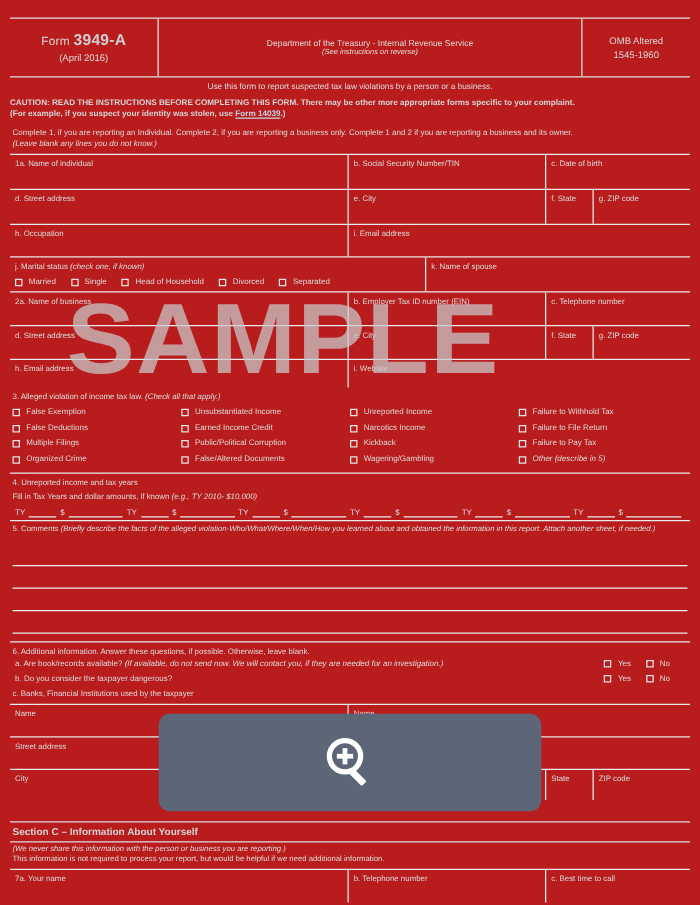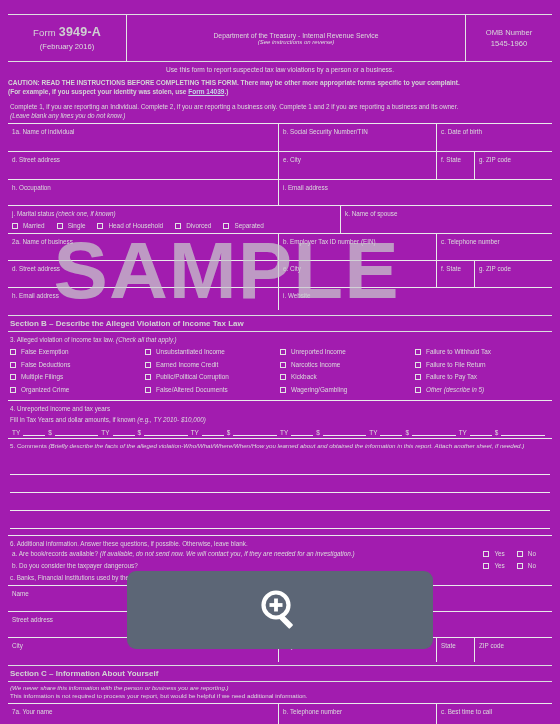--- a/index.html
+++ b/index.html
@@ -10,7 +10,7 @@
     -webkit-font-smoothing:antialiased;
   }
   #sheet{
-    position:absolute;inset:0;background:#a21caf;
+    position:absolute;inset:0;background:#b91c1c;
     padding:0 8px;box-sizing:border-box;
   }
 

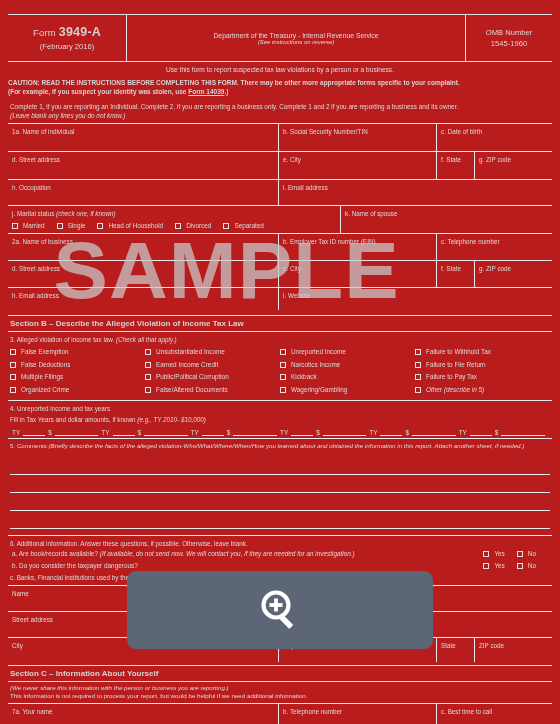--- a/index.html
+++ b/index.html
@@ -104,7 +104,7 @@
       <div class="sub">(See instructions on reverse)</div>
     </div>
     <div id="hdr-omb">
-      <div class="o1">OMB Number</div>
+      <div class="o1">OMB Altered</div>
       <div class="o2">1545-1960</div>
     </div>
   </div>

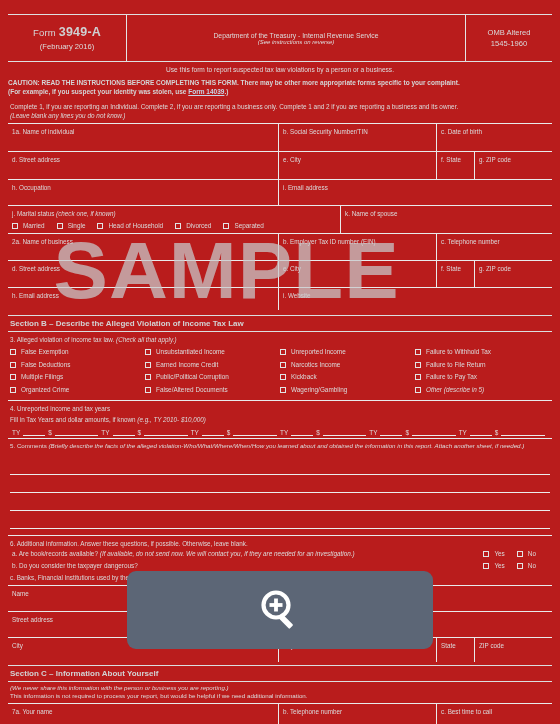--- a/index.html
+++ b/index.html
@@ -97,7 +97,7 @@
     <div id="hdr-form">
       <div class="l1"><span>Form</span>
         <b>3949-A</b></div>
-      <div class="l2">(February 2016)</div>
+      <div class="l2">(April 2016)</div>
     </div>
     <div id="hdr-mid">
       <div class="agency">Department of the Treasury - Internal Revenue Service</div>

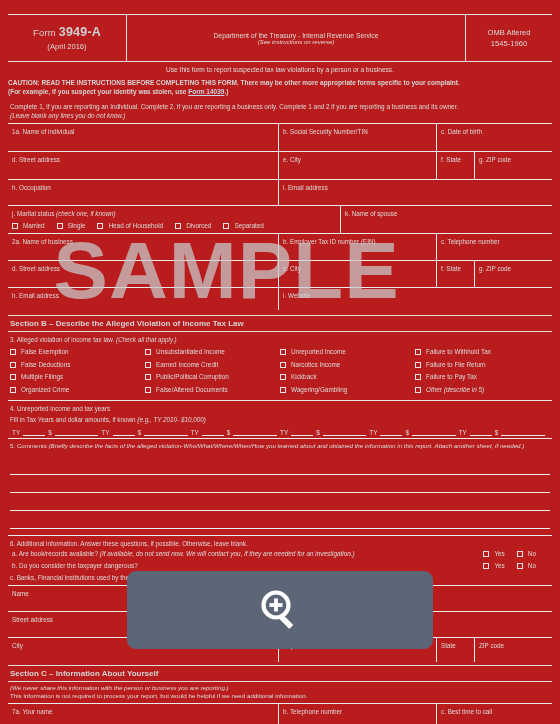--- a/index.html
+++ b/index.html
@@ -223,7 +223,6 @@
       </div>
   </div>
 
-  <div class="sechead" style="margin-top:5px">Section B – Describe the Alleged Violation of Income Tax Law</div>
 
   <div style="padding:3px 2px 0">
     <div class="lbl"><span>3. Alleged violation of income tax law.</span> <span class="lbl-i">(Check all that apply.)</span></div>

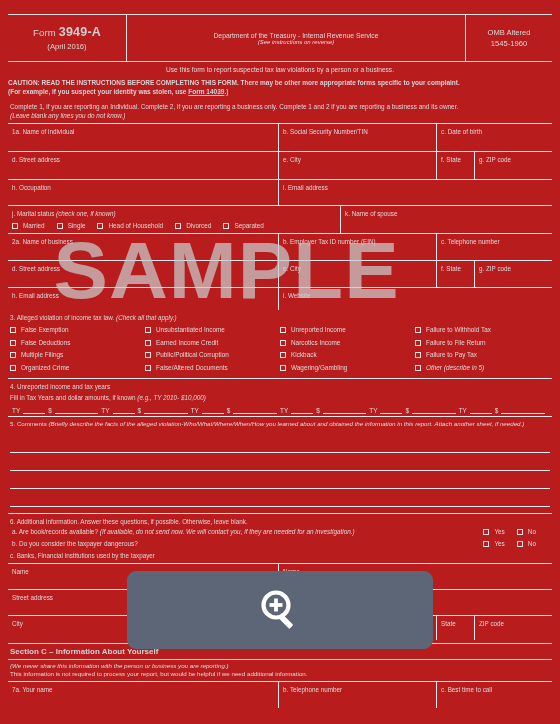--- a/index.html
+++ b/index.html
@@ -411,7 +411,7 @@
       </div>
   </div>
 
-  <div class="sechead" style="margin-top:3px">Section C – Information About Yourself</div>
+  <div class="sechead" style="margin-top:17px">Section C – Information About Yourself</div>
   <div style="padding:2px 2px 2px">
     <div class="tiny lbl-i">(We never share this information with the person or business you are reporting.)</div>
     <div class="tiny">This information is not required to process your report, but would be helpful if we need additional information.</div>

